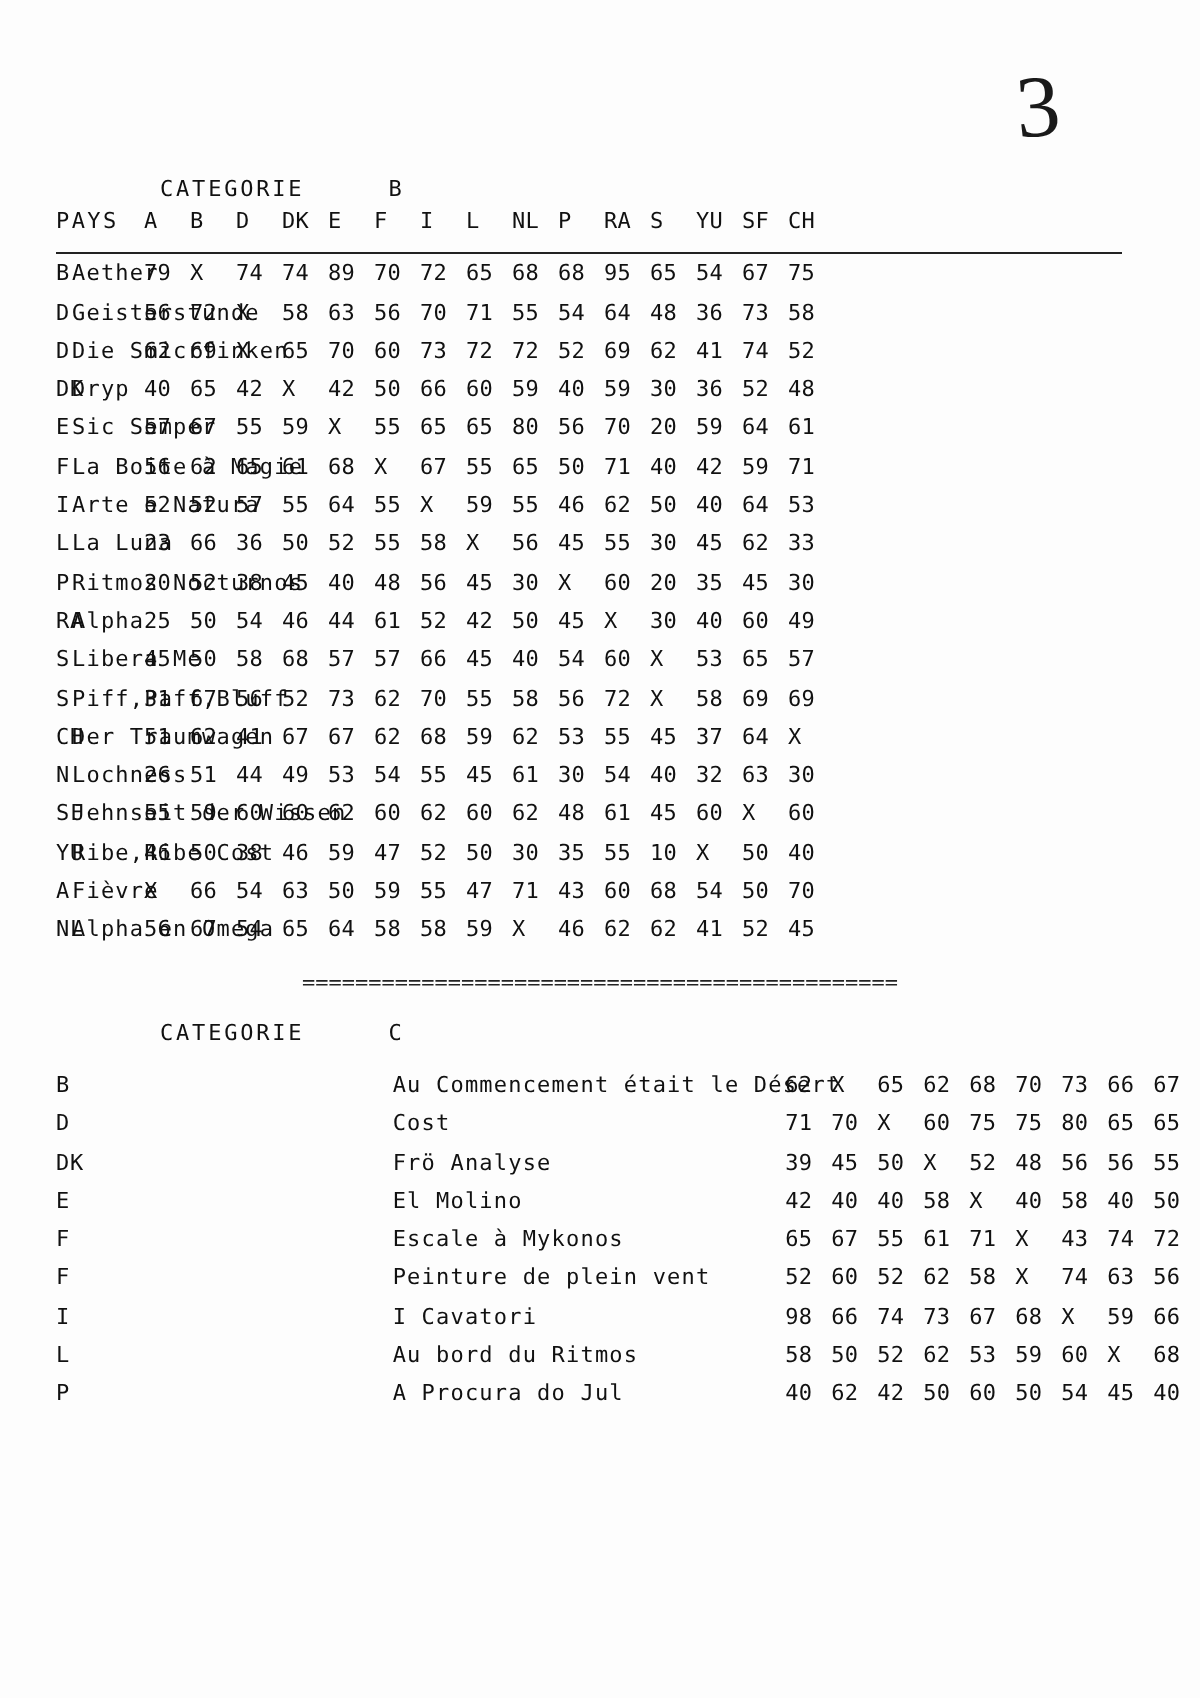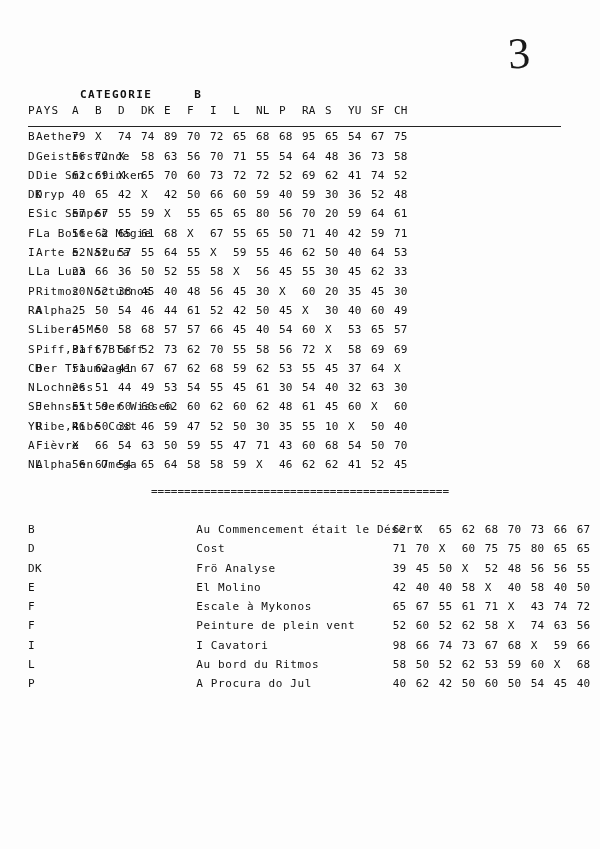--- a/index.html
+++ b/index.html
@@ -39,7 +39,6 @@
     letter-spacing: 1.4px;
     color: #111;
     margin: 0 0 0 0;
-    font-weight: bold;
   }
   .cat-heading .cat-letter {
     display: inline-block;

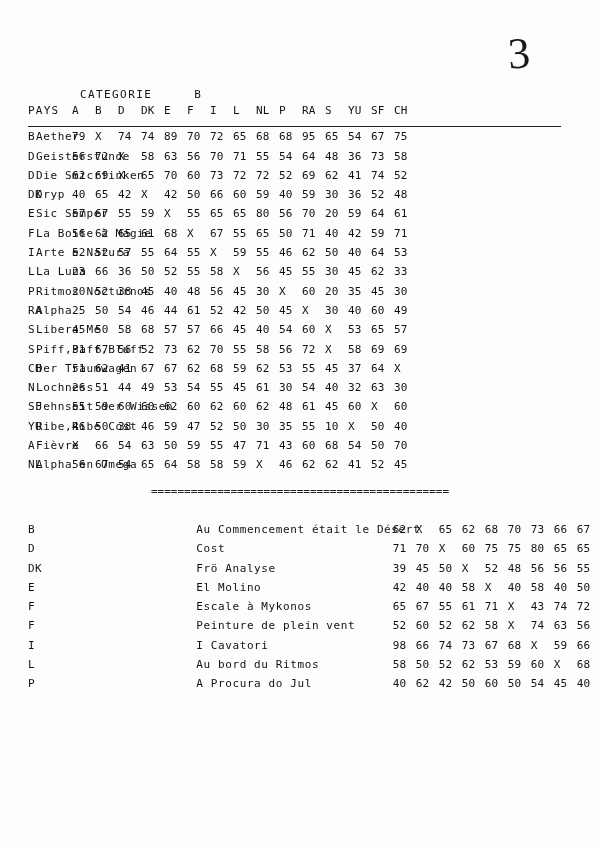--- a/index.html
+++ b/index.html
@@ -239,6 +239,11 @@
   </div>
 
   <div class="section" id="section-c">
+    <div class="cat-heading-wrap">
+      <div class="cat-heading">
+        <span>CATEGORIE</span><span class="cat-letter">C</span>
+      </div>
+    </div>
 
     <table class="grid">
       <tbody id="tbody-c">

